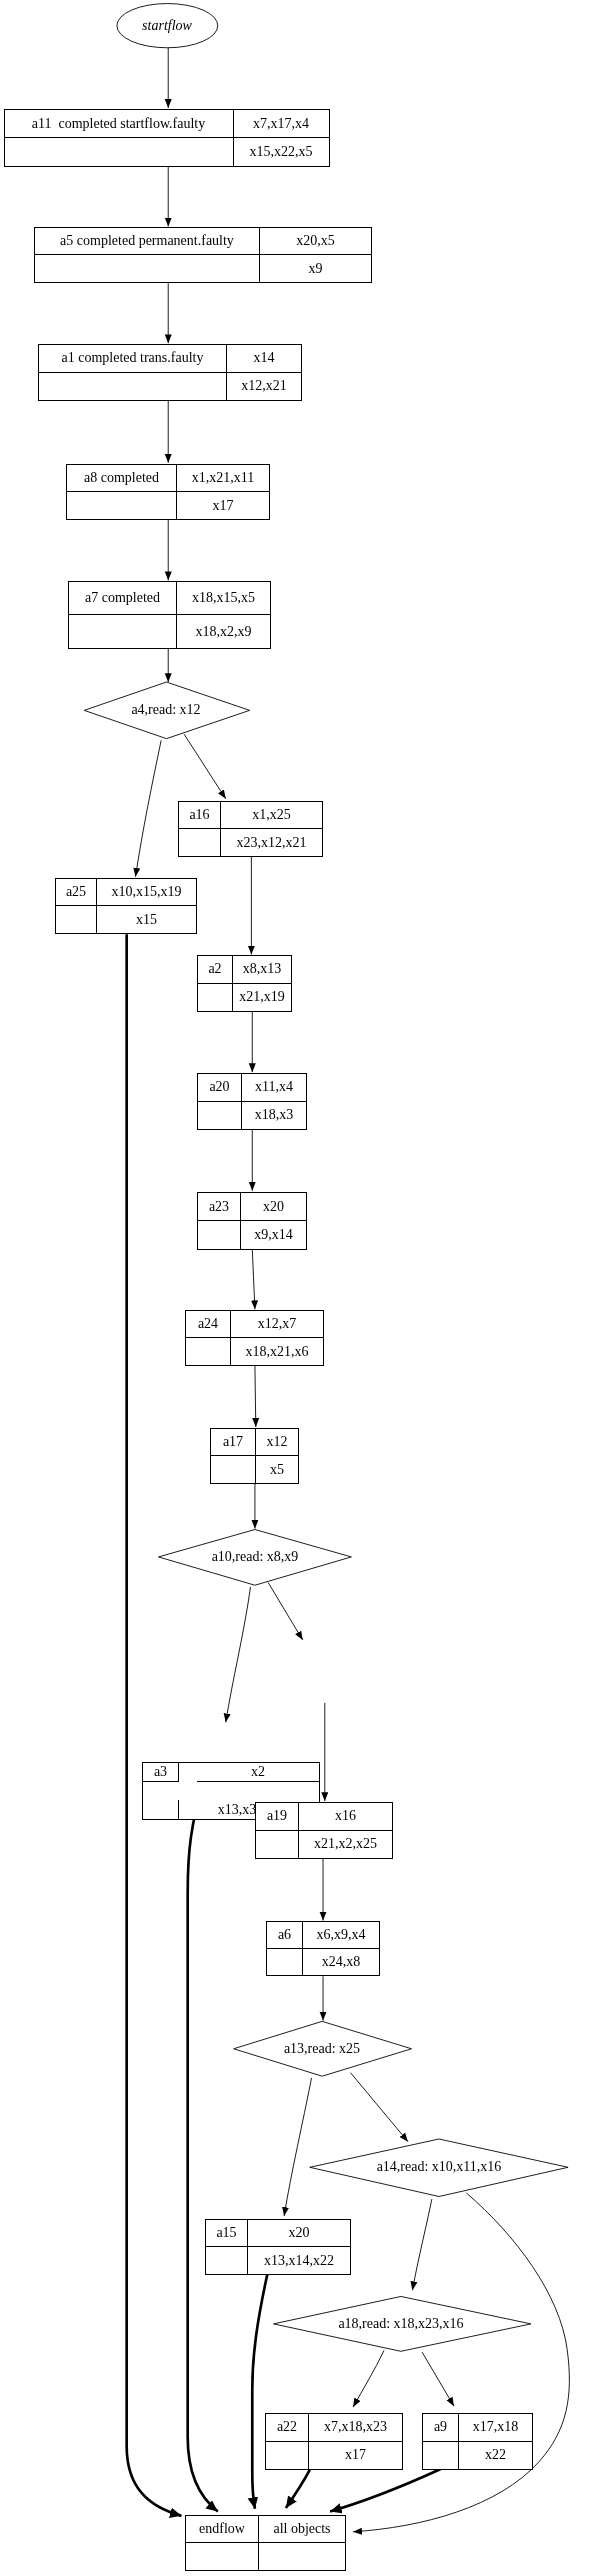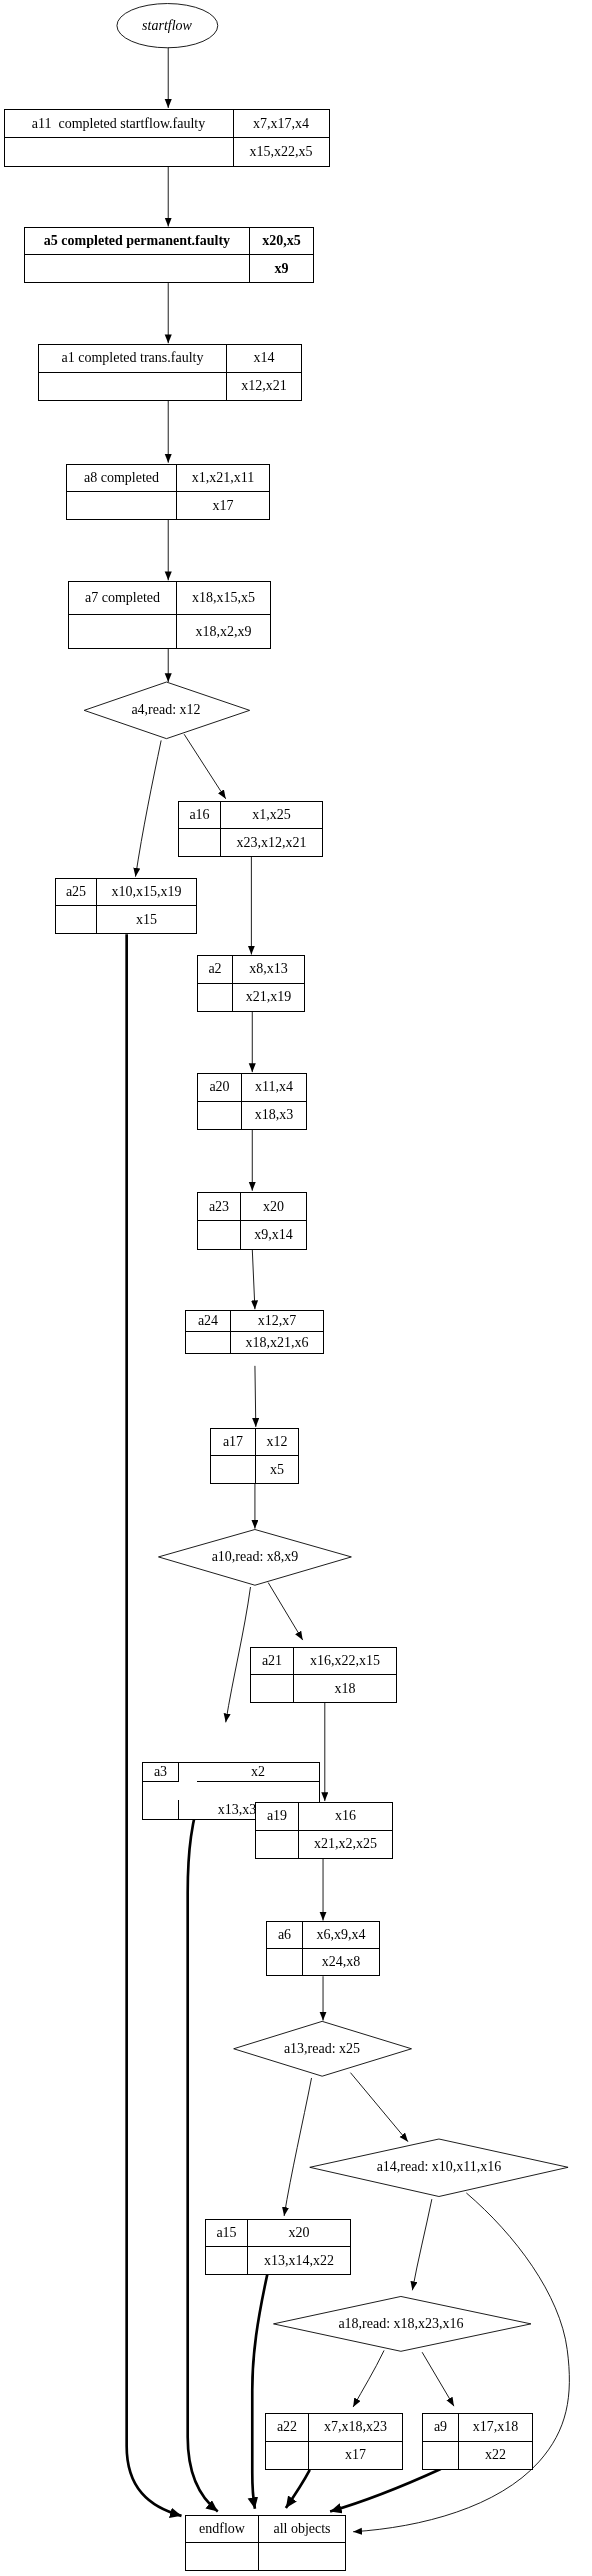--- a/index.html
+++ b/index.html
@@ -112,7 +112,7 @@
     <div class="cell">x15,x22,x5</div>
   </div>
 
-  <div class="record" style="left:24px;top:227px;width:290px;height:56px;font-weight:bold;--lc:225px;">
+  <div class="record" style="left:34px;top:227px;width:338px;height:56px;--lc:225px;">
     <div class="cell c1 r1">a5 completed permanent.faulty</div>
     <div class="cell r1">x20,x5</div>
     <div class="cell c1"></div>

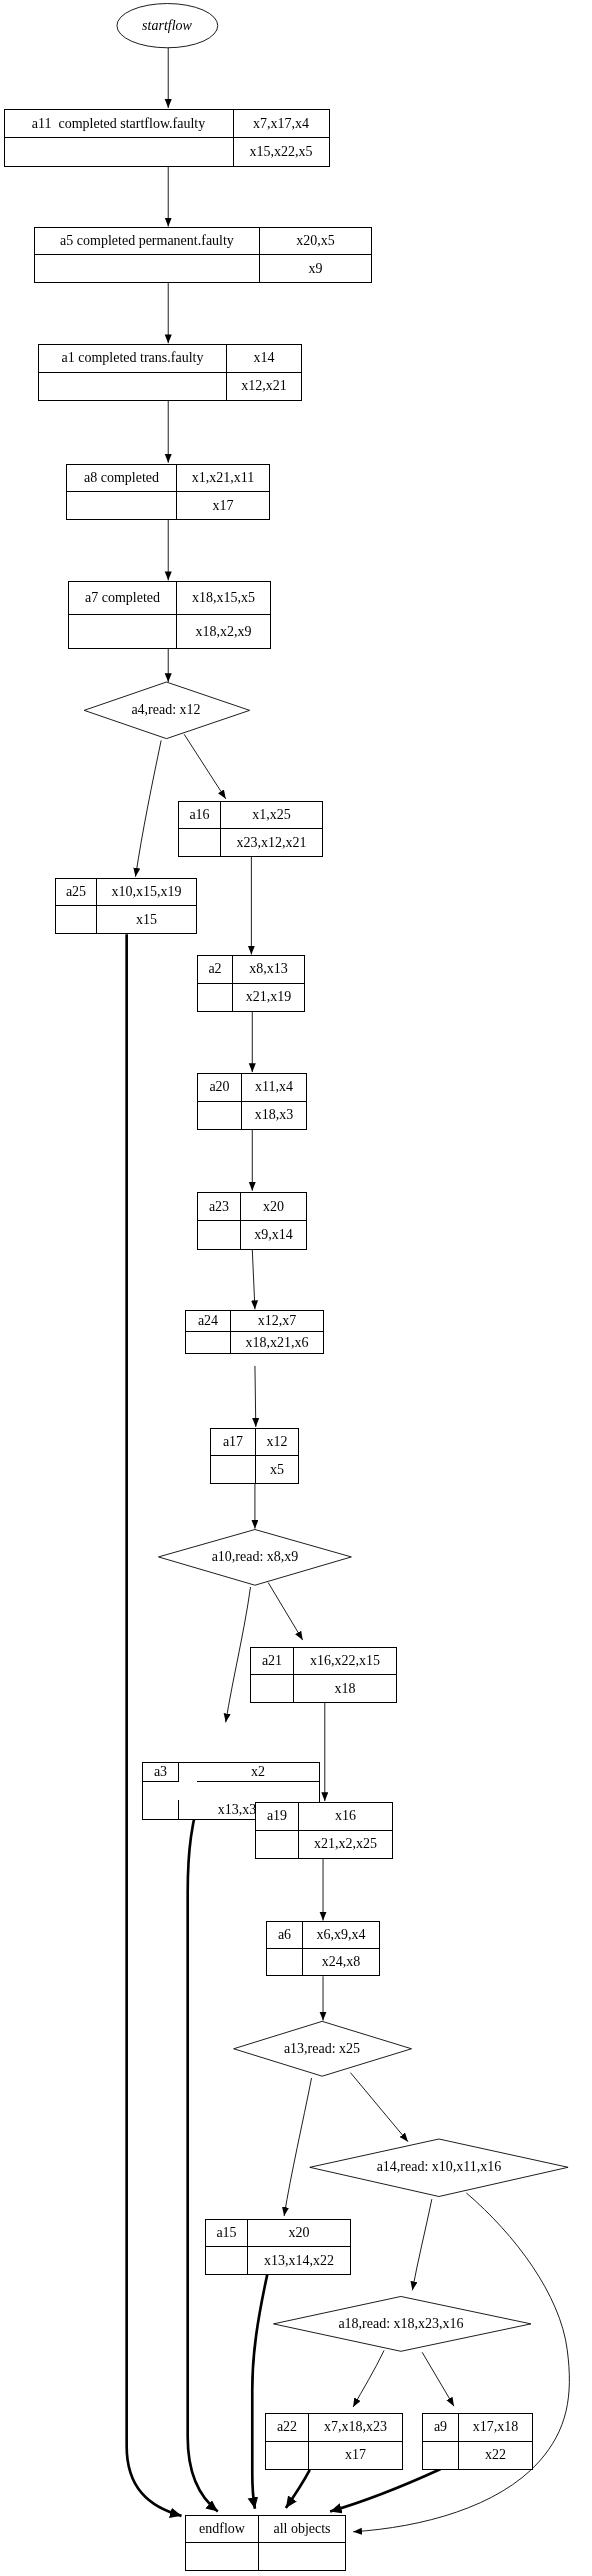--- a/index.html
+++ b/index.html
@@ -154,7 +154,7 @@
     <div class="cell">x15</div>
   </div>
 
-  <div class="record" style="left:197px;top:955px;width:108px;height:57px;--lc:35px;">
+  <div class="record" style="left:197px;top:955px;width:95px;height:57px;--lc:35px;">
     <div class="cell c1 r1">a2</div>
     <div class="cell r1">x8,x13</div>
     <div class="cell c1"></div>

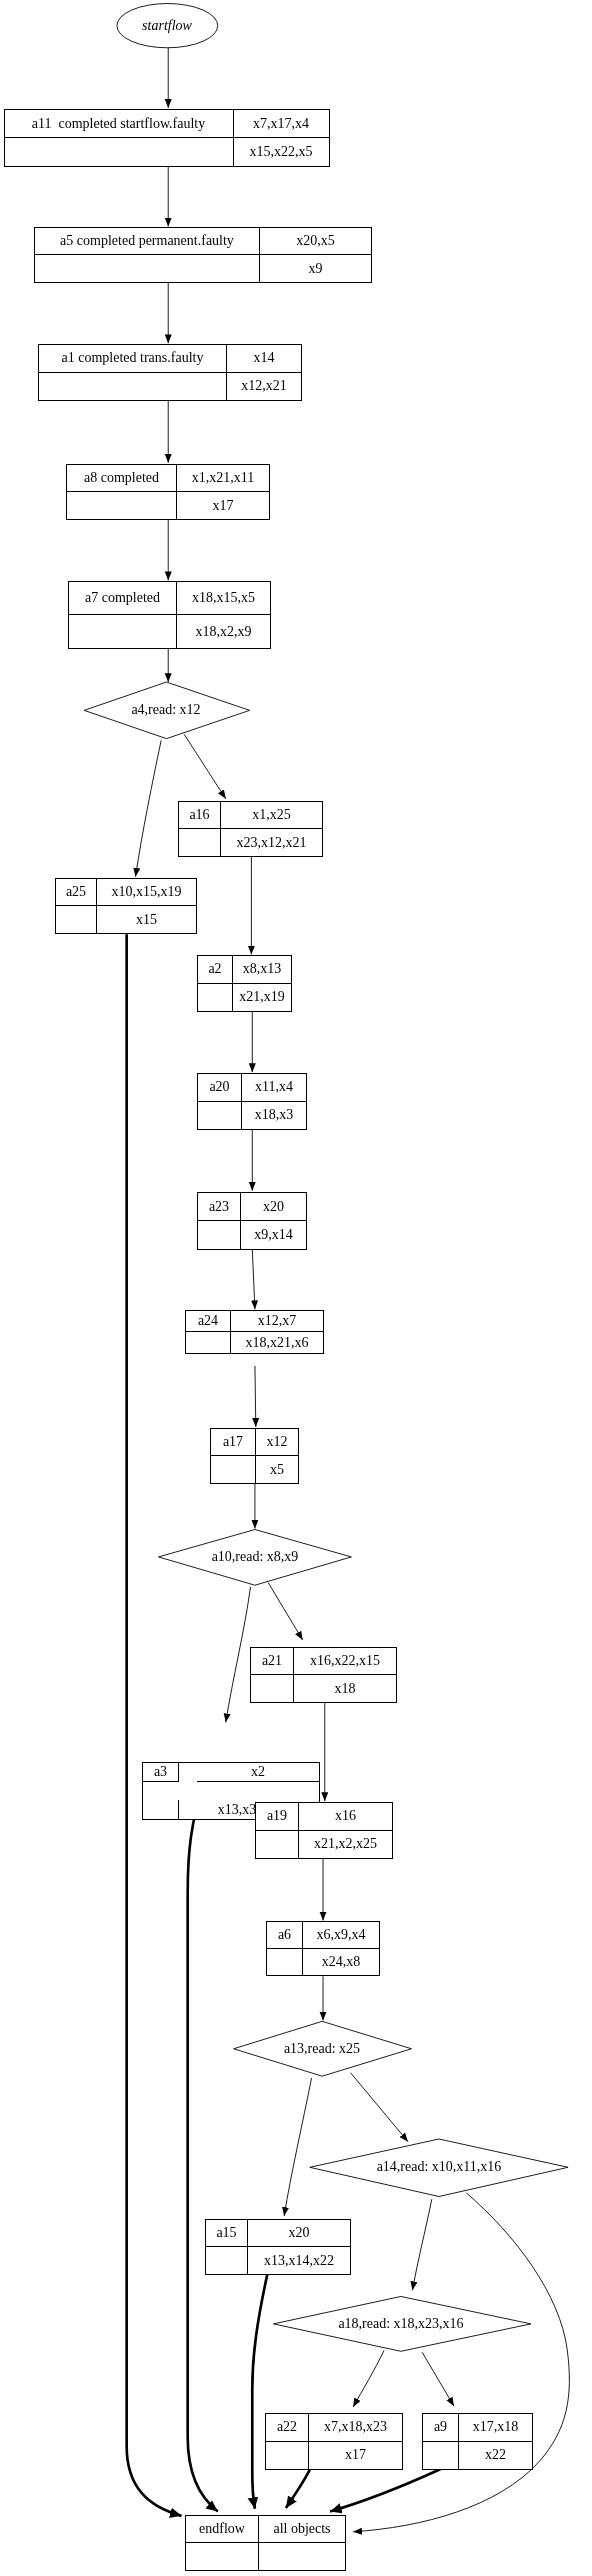--- a/index.html
+++ b/index.html
@@ -175,7 +175,7 @@
     <div class="cell">x9,x14</div>
   </div>
 
-  <div class="record" style="left:185px;top:1310px;width:139px;height:44px;--lc:45px;">
+  <div class="record" style="left:185px;top:1310px;width:139px;height:56px;--lc:45px;">
     <div class="cell c1 r1">a24</div>
     <div class="cell r1">x12,x7</div>
     <div class="cell c1"></div>

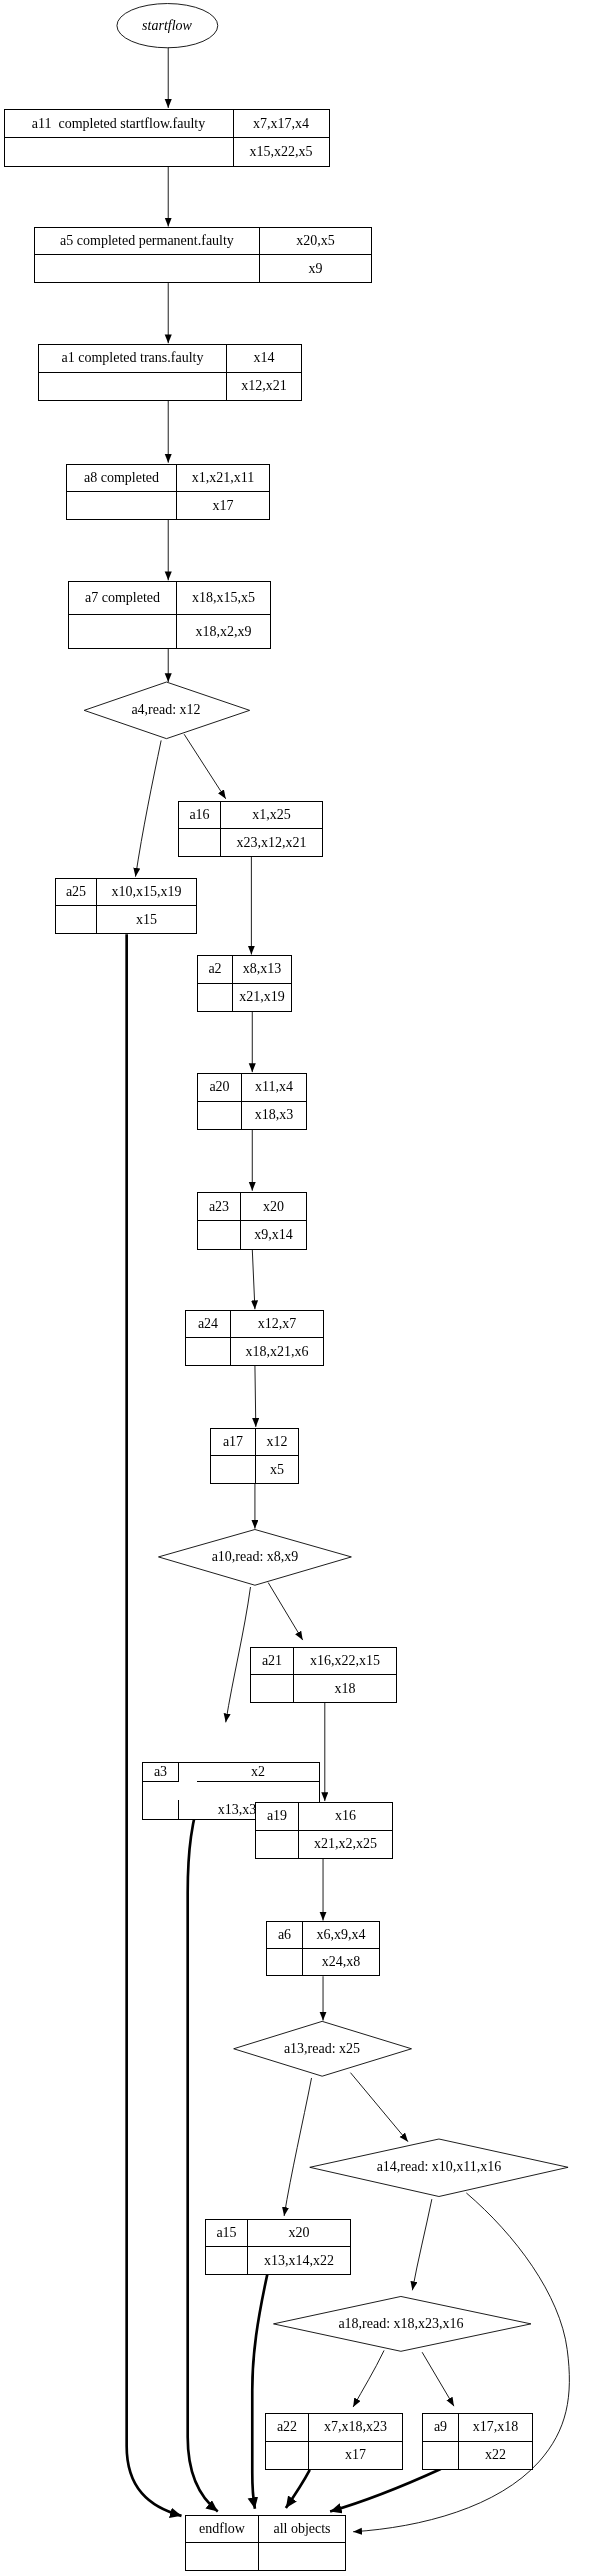--- a/index.html
+++ b/index.html
@@ -189,12 +189,6 @@
     <div class="cell">x5</div>
   </div>
 
-  <div class="record" style="left:250px;top:1647px;width:147px;height:56px;--lc:43px;">
-    <div class="cell c1 r1">a21</div>
-    <div class="cell r1">x16,x22,x15</div>
-    <div class="cell c1"></div>
-    <div class="cell">x18</div>
-  </div>
 
   <div class="record" style="left:142px;top:1762px;width:178px;height:58px;gap:18px;--lc:36px;">
     <div class="cell c1 r1">a3</div>

